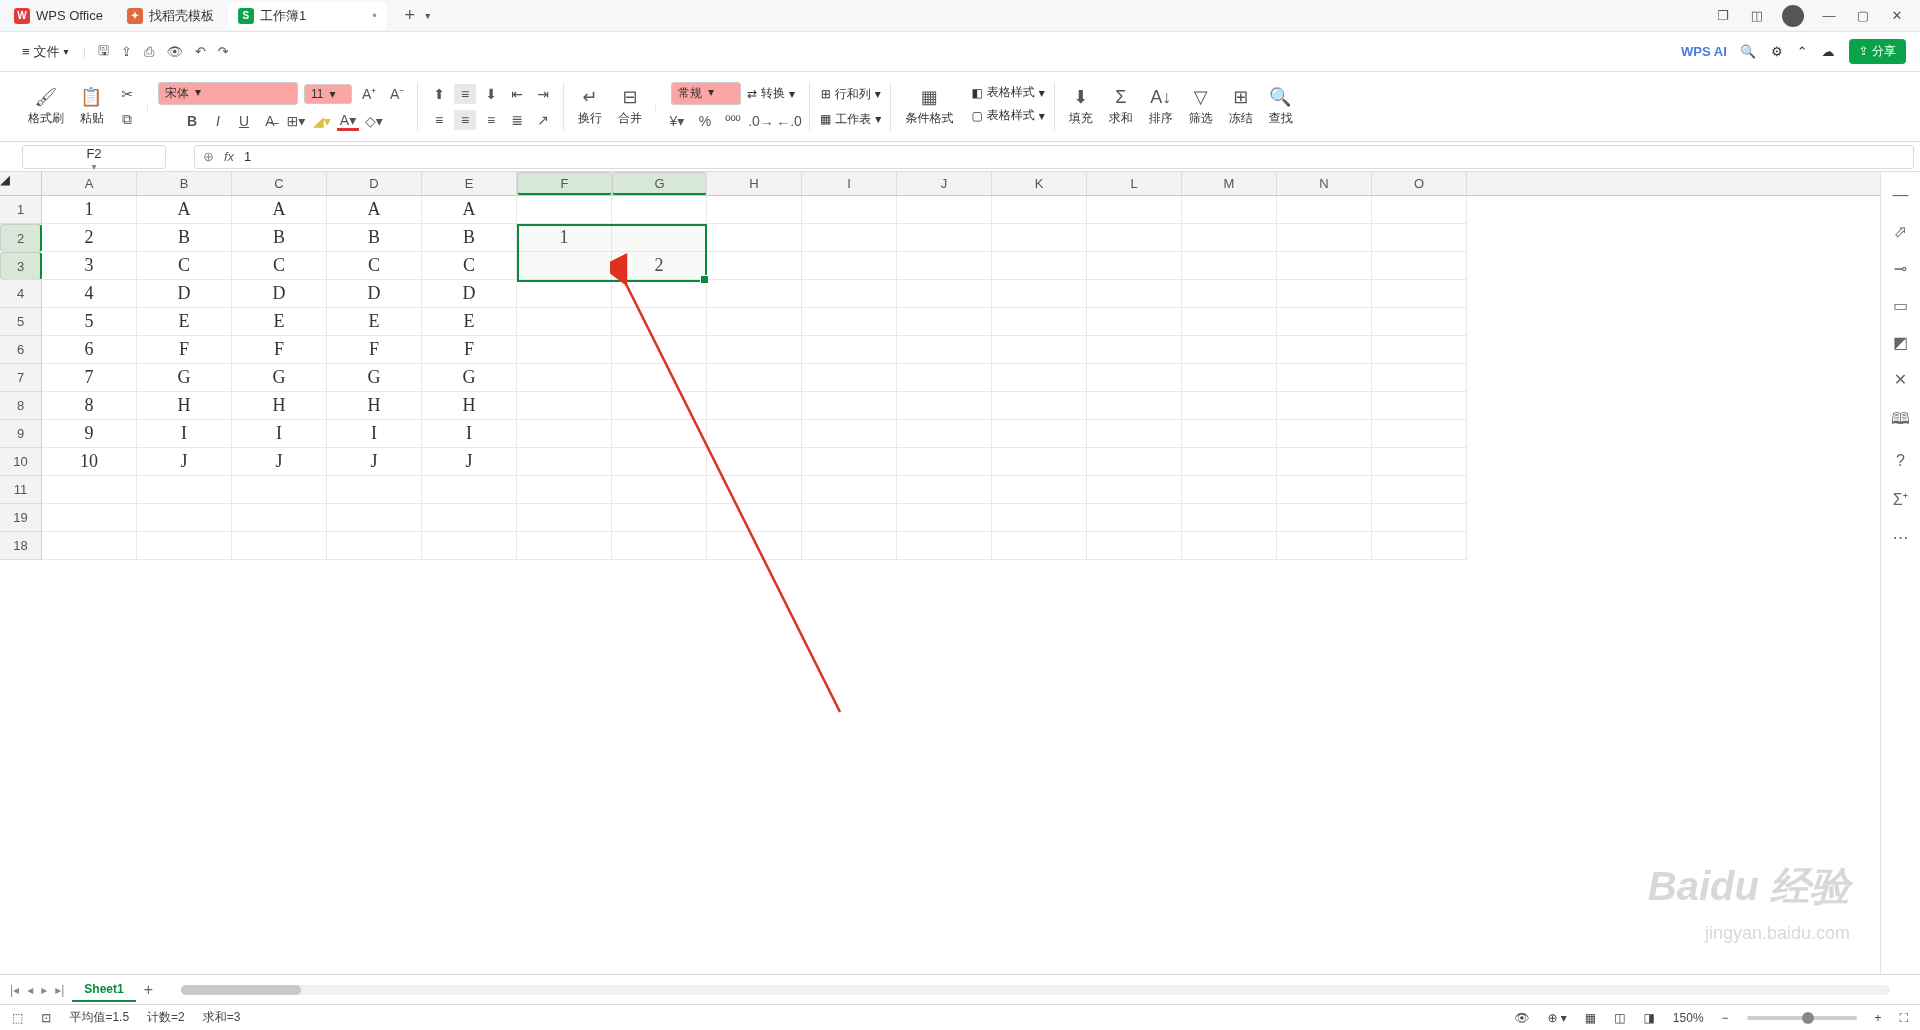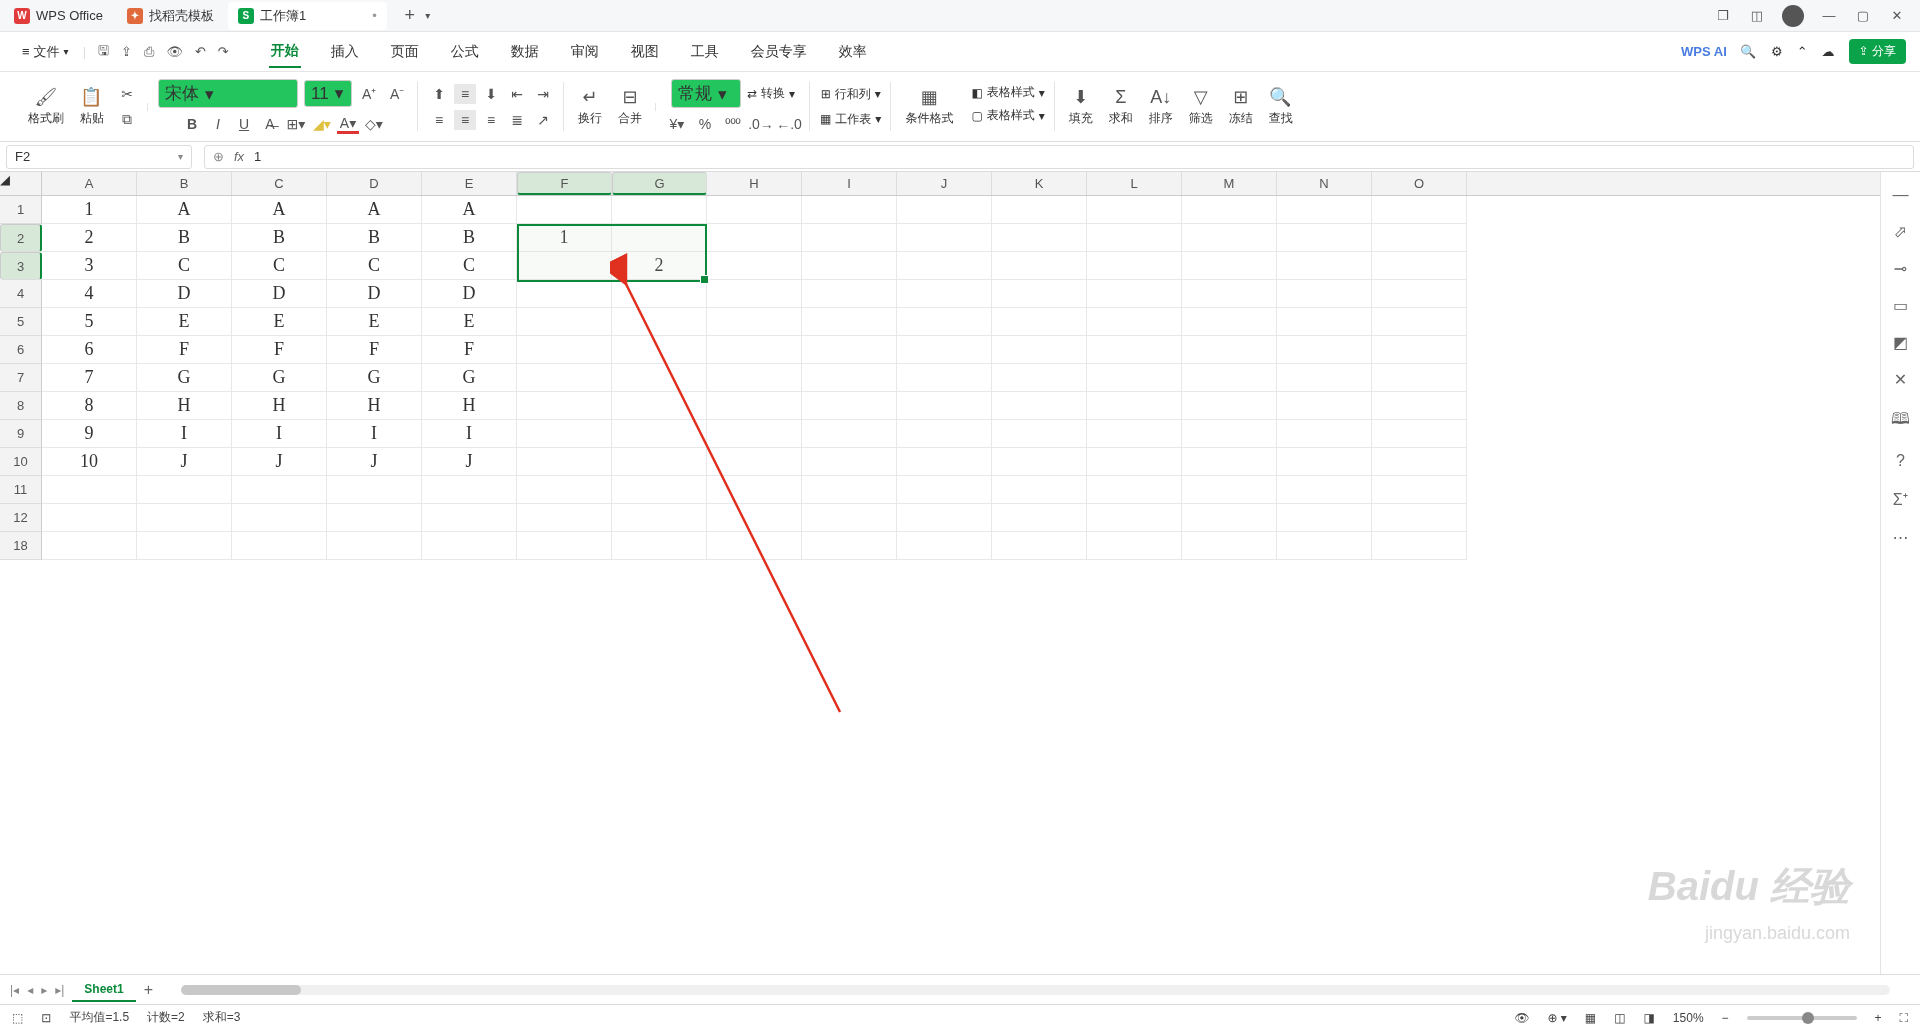--- a/index.html
+++ b/index.html
@@ -105,18 +105,6 @@
     <span>↶</span>
     <span>↷</span>
   </div>
-  <div class="menutabs">
-    <span class="mt active">开始</span>
-    <span class="mt">插入</span>
-    <span class="mt">页面</span>
-    <span class="mt">公式</span>
-    <span class="mt">数据</span>
-    <span class="mt">审阅</span>
-    <span class="mt">视图</span>
-    <span class="mt">工具</span>
-    <span class="mt">会员专享</span>
-    <span class="mt">效率</span>
-  </div>
   <div class="menubar-right">
     <span style="color:#4a7de0;font-weight:600">WPS AI</span>
     <span>🔍</span>

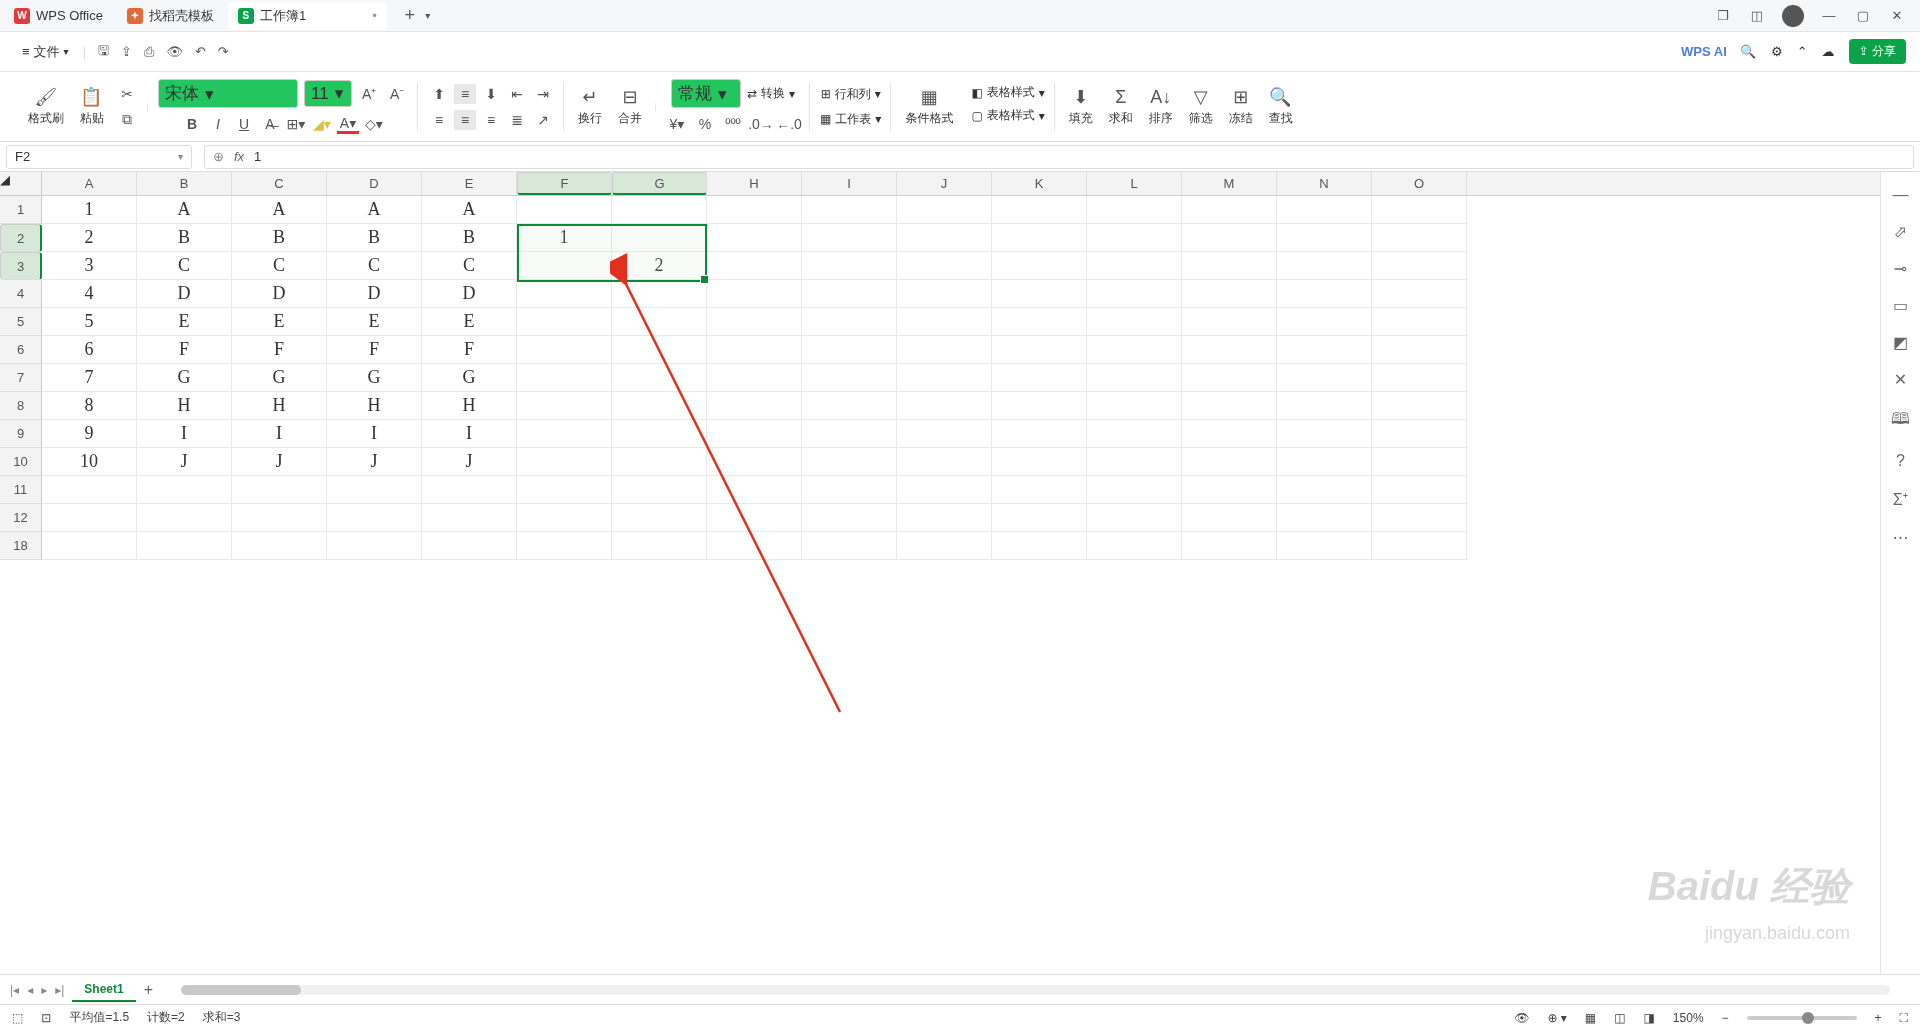--- a/index.html
+++ b/index.html
@@ -28,7 +28,7 @@
 .rbtn-row { display:flex; align-items:center; gap:4px; font-size:12px; cursor:pointer; }
 .rcol { display:flex; flex-direction:column; gap:6px; }
 .ricon { font-size:18px; color:#555; }
-.sel { border:1px solid #ccc; border-radius:3px; padding:2px 6px; font-size:17px; display:flex; align-items:flex-end; gap:6px; background:#22c55e; cursor:pointer; }
+.sel { border:1px solid #ccc; border-radius:3px; padding:2px 6px; font-size:12px; display:flex; align-items:flex-start; gap:6px; background:#fca5a5; cursor:pointer; }
 .mini { width:22px; height:20px; display:flex; align-items:center; justify-content:center; cursor:pointer; color:#555; font-size:14px; }
 .formula-bar { height:30px; display:flex; align-items:center; border-bottom:1px solid #dcdcdc; }
 .namebox { width:186px; border:1px solid #dcdcdc; border-radius:3px; margin:2px 6px; height:24px; display:flex; align-items:center; padding:0 8px; justify-content:space-between; cursor:text; }

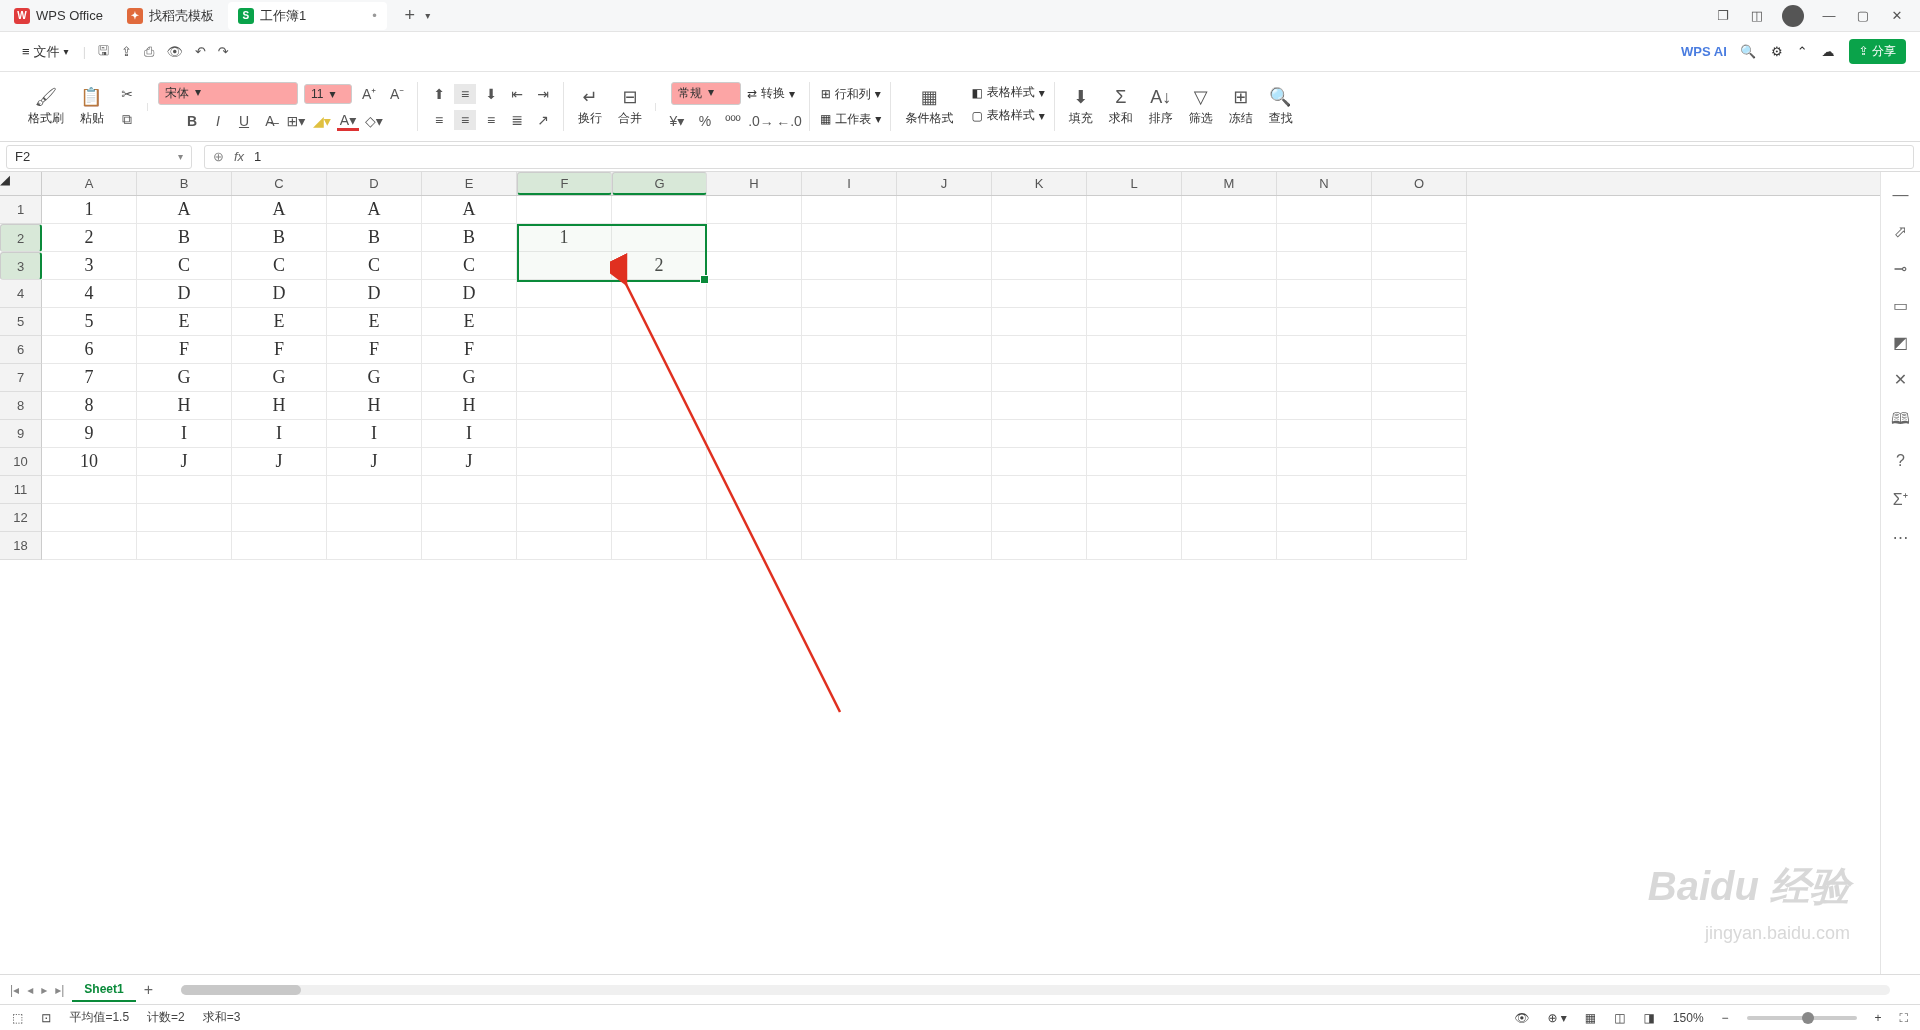--- a/index.html
+++ b/index.html
@@ -31,7 +31,7 @@
 .sel { border:1px solid #ccc; border-radius:3px; padding:2px 6px; font-size:12px; display:flex; align-items:flex-start; gap:6px; background:#fca5a5; cursor:pointer; }
 .mini { width:22px; height:20px; display:flex; align-items:center; justify-content:center; cursor:pointer; color:#555; font-size:14px; }
 .formula-bar { height:30px; display:flex; align-items:center; border-bottom:1px solid #dcdcdc; }
-.namebox { width:186px; border:1px solid #dcdcdc; border-radius:3px; margin:2px 6px; height:24px; display:flex; align-items:center; padding:0 8px; justify-content:space-between; cursor:text; }
+.namebox { width:144px; border:1px solid #dcdcdc; border-radius:3px; margin:2px 22px; height:24px; display:flex; align-items:center; padding:0 8px; justify-content:space-between; cursor:text;flex-direction:column; }
 .fx-area { flex:1; border:1px solid #dcdcdc; border-radius:3px; margin:2px 6px; height:24px; display:flex; align-items:center; padding:0 8px; gap:10px; }
 .sheet-area { display:flex; height:802px; }
 .side-right { width:40px; border-left:1px solid #e4e4e4; display:flex; flex-direction:column; align-items:center; gap:18px; padding-top:14px; color:#666; }

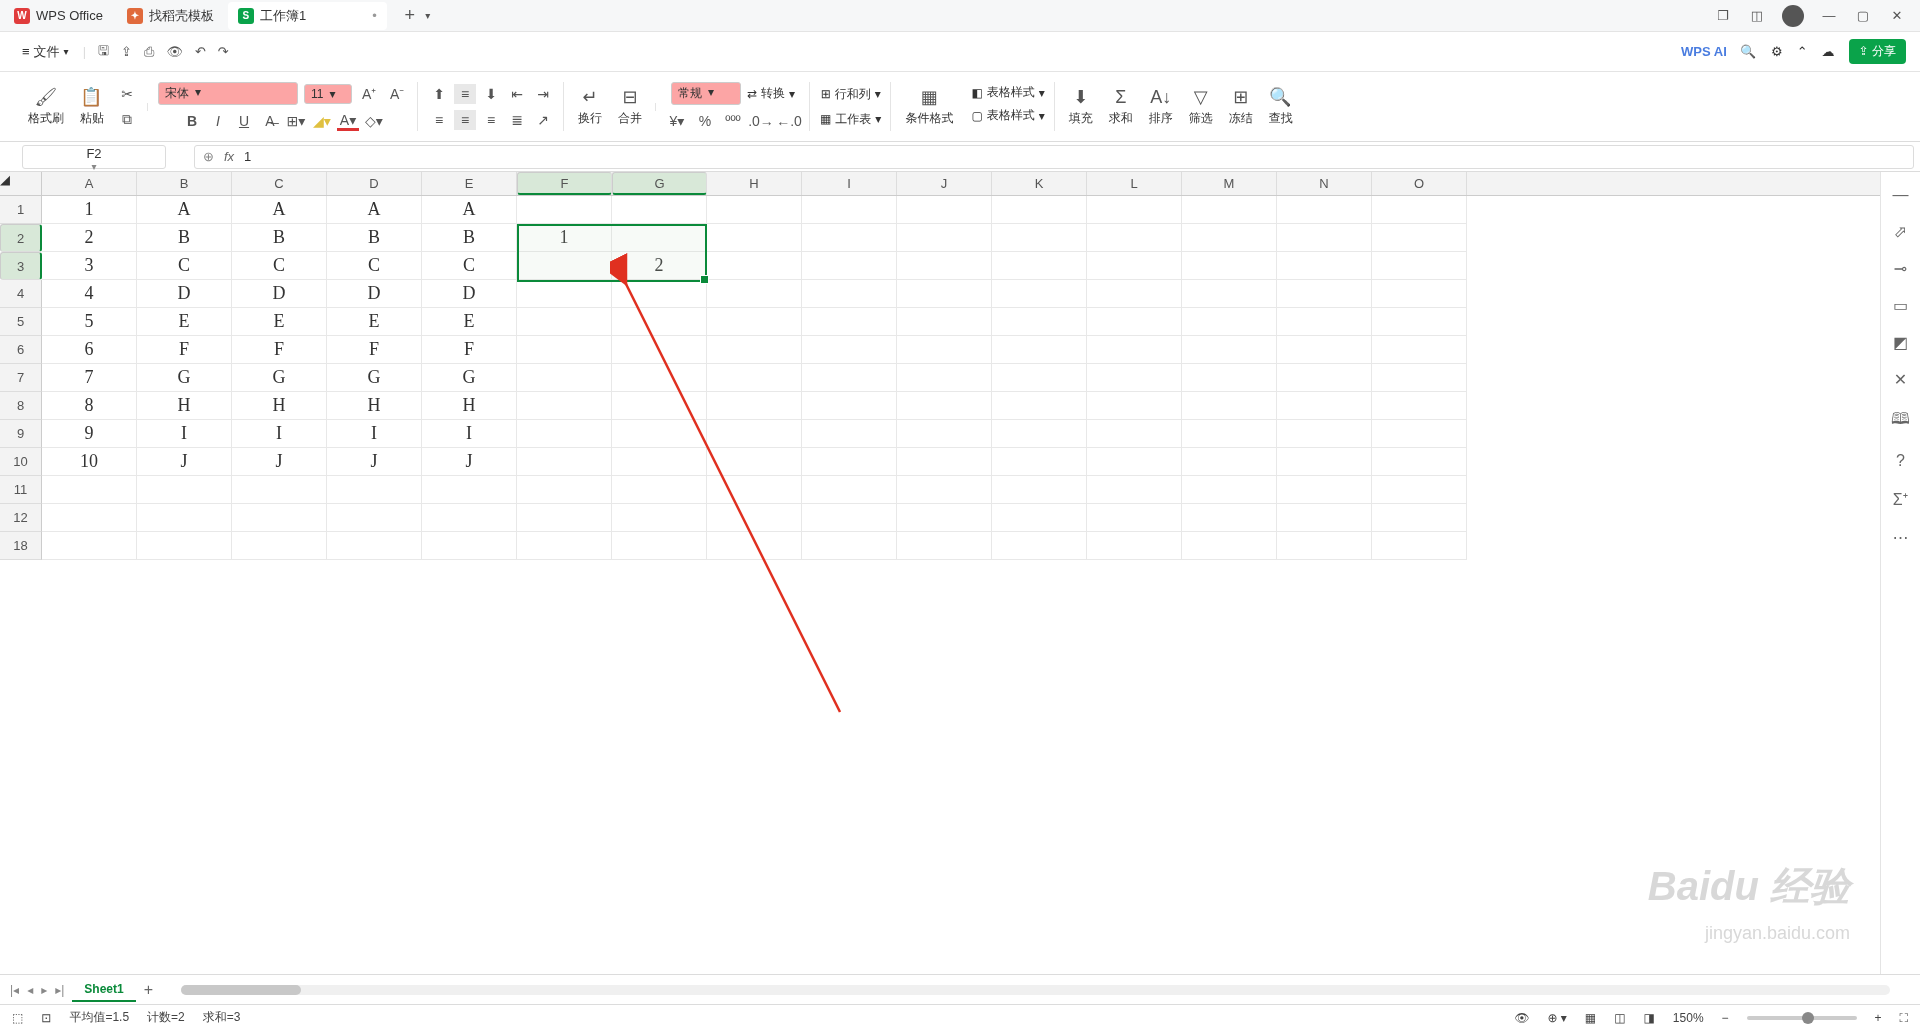--- a/index.html
+++ b/index.html
@@ -483,7 +483,7 @@
           <div class="cell" style="width: 95px;"></div>
         </div>
         <div class="row">
-          <div class="rh">12</div>
+          <div class="rh">19</div>
           <div class="cell" style="width: 95px;"></div>
           <div class="cell" style="width: 95px;"></div>
           <div class="cell" style="width: 95px;"></div>

